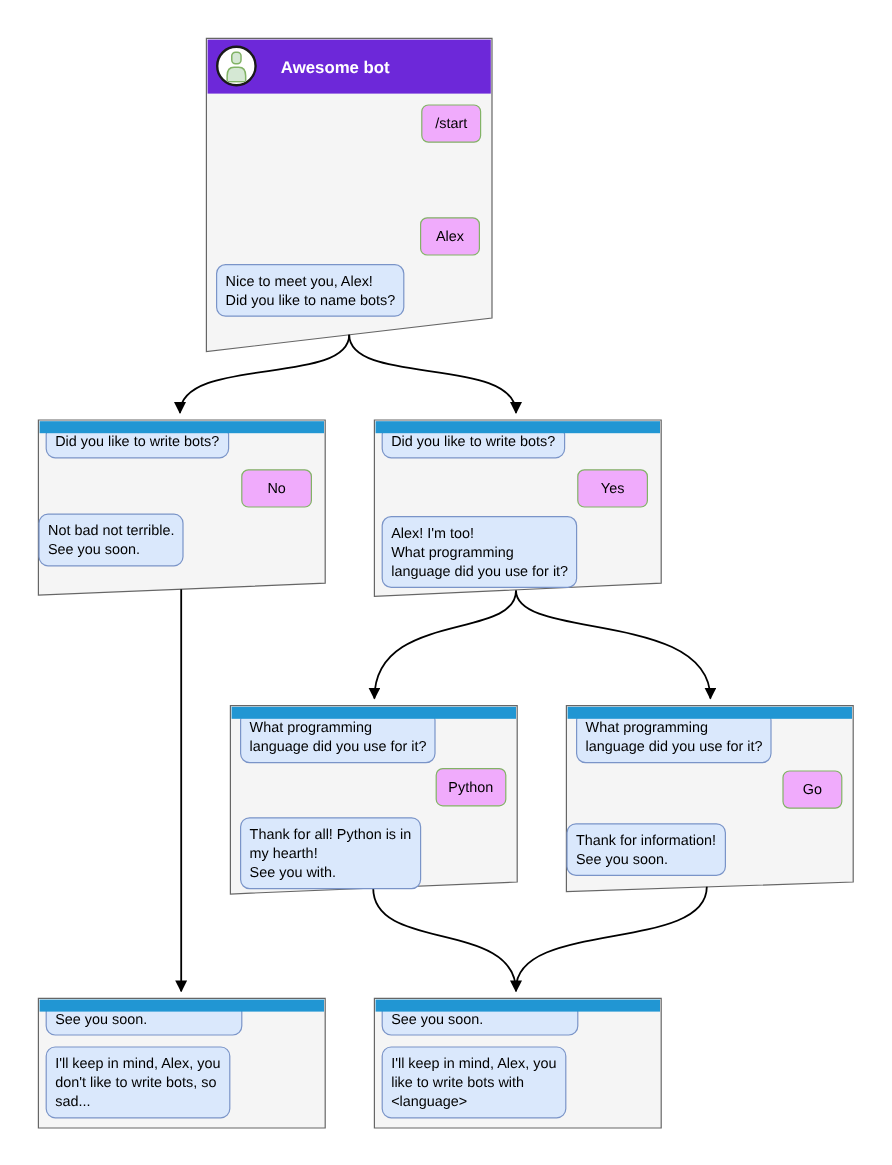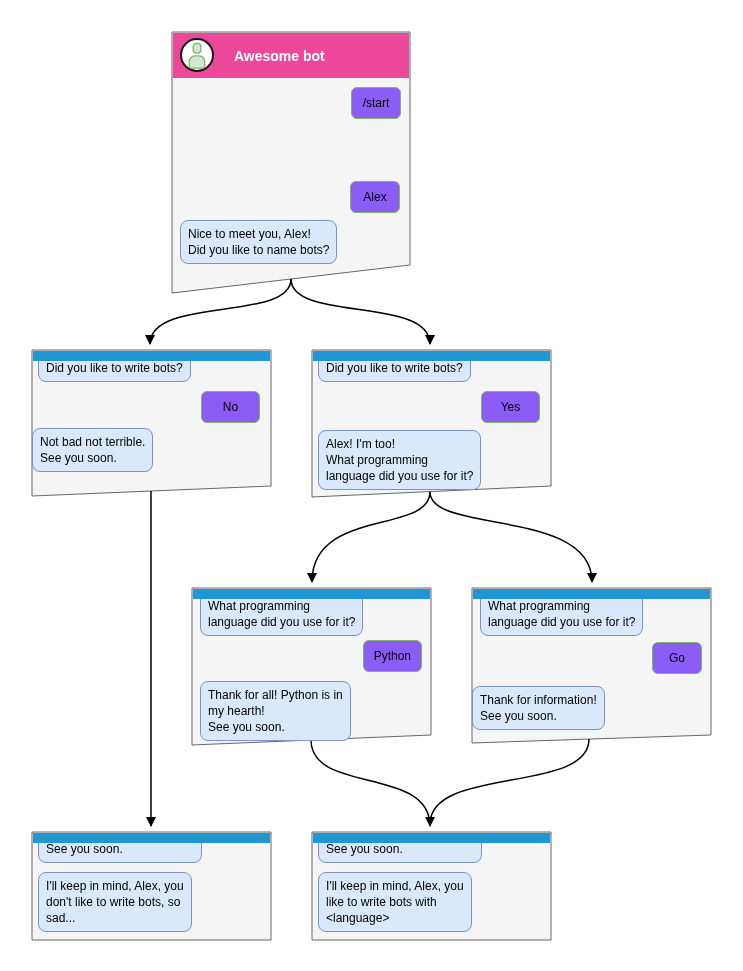--- a/index.html
+++ b/index.html
@@ -11,7 +11,7 @@
   .win{position:absolute;z-index:1;}
   .main-hdr{
     position:absolute;left:1px;right:1px;top:1px;height:45px;
-    background:#ec4899;display:flex;align-items:center;z-index:3;
+    background:#6d28d9;display:flex;align-items:center;z-index:3;
   }
   .avatar{
     position:absolute;left:7px;top:5px;width:34px;height:34px;border-radius:50%;

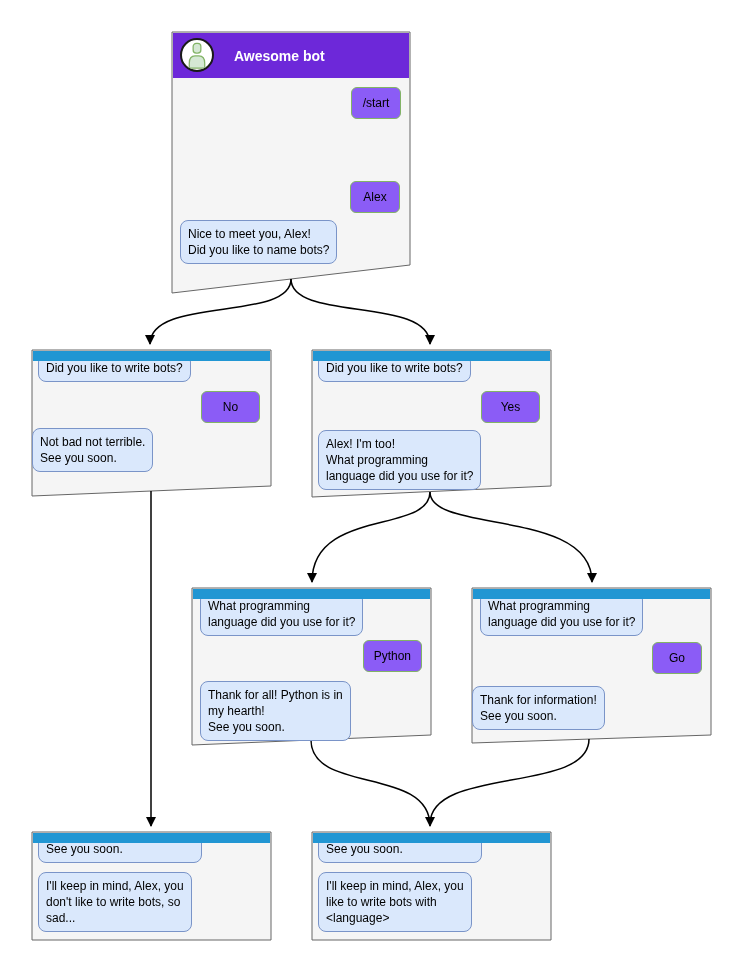--- a/index.html
+++ b/index.html
@@ -35,7 +35,7 @@
     padding:5px 7px;text-align:left;
   }
   .user{
-    background:#8b5cf6;border:1px solid #82b366;border-radius:6px;
+    background:#f0abfc;border:1px solid #82b366;border-radius:6px;
     padding:7px 10px;text-align:center;min-width:50px;
   }
   .wide{min-width:164px;}

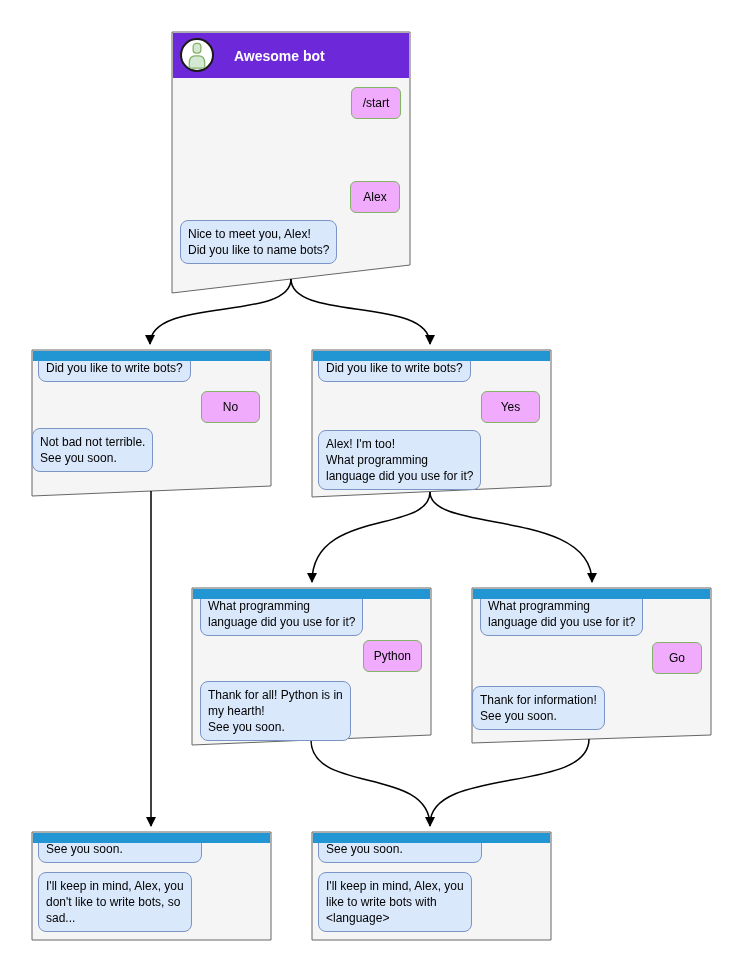--- a/index.html
+++ b/index.html
@@ -109,7 +109,7 @@
     <div class="bub user" style="right:9px;top:52px">Python</div>
     <div class="bub bot" style="left:8px;top:93px">Thank for all! Python is in
 my hearth!
-See you soon.</div>
+See you with.</div>
   </div>
 
   <div class="win" style="left:472px;top:588px;width:239px;height:155px">

